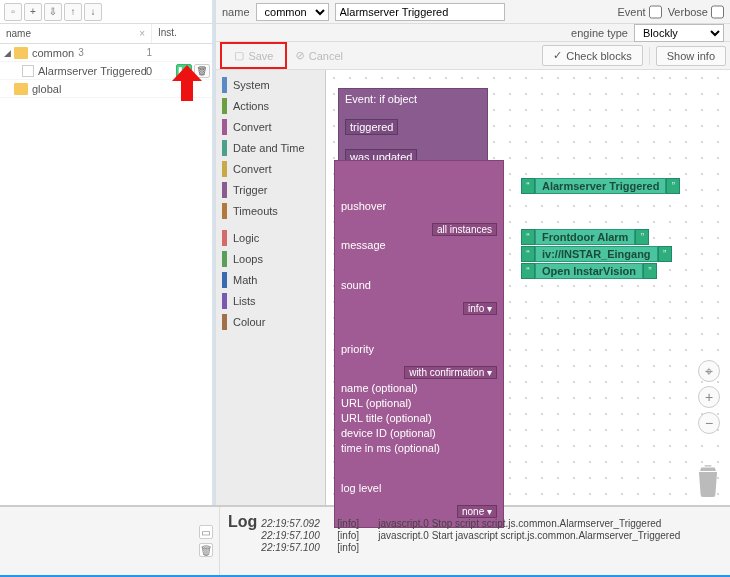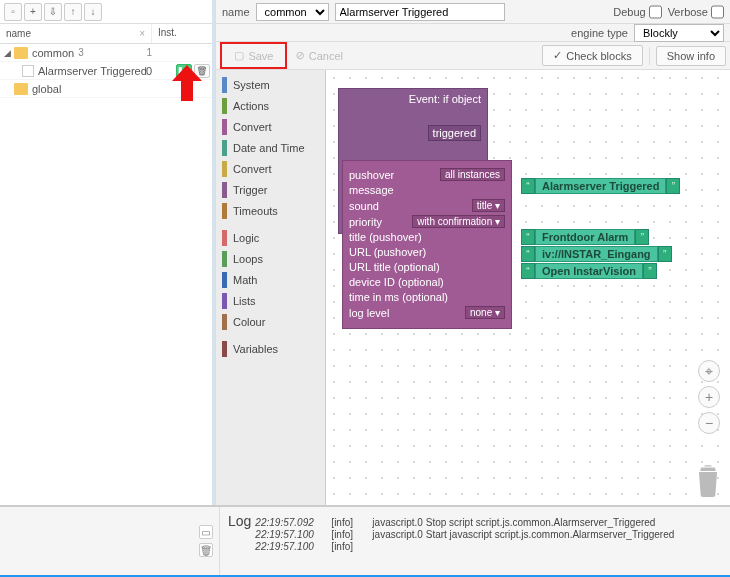--- a/index.html
+++ b/index.html
@@ -129,7 +129,7 @@
       <input style="width: 170px;" value="Alarmserver Triggered">
       <span class="spacer"></span>
       <span class="cb">
-          <span>Debug</span>
+          <span>Event</span>
           <input type="checkbox" style="">
         </span>
       <span class="cb">

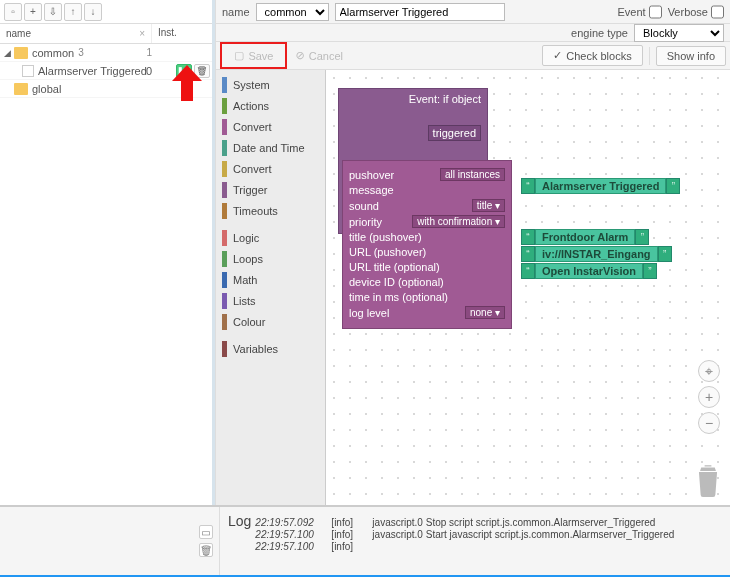--- a/index.html
+++ b/index.html
@@ -39,7 +39,7 @@
   .chip { border: 1px solid #ccc; border-radius: 2px; padding: 3px 10px; font-size: 11px; color: #555; background:#fafafa; display:flex; align-items:center; gap:4px;}
   .sep { width: 1px; height: 18px; background: #ddd; margin: 0 6px; }
 
-  .workspace { flex: 1; display: flex; text-align: right; }
+  .workspace { flex: 1; display: flex; }
   .toolbox { width: 110px; background: #ececec; border-right: 1px solid #ccc; padding-top: 4px; }
   .tcat { display: flex; align-items: center; height: 21px; padding-left: 6px; font-size: 11px; color: #444; }
   .cbar { width: 5px; height: 16px; margin-right: 6px; }

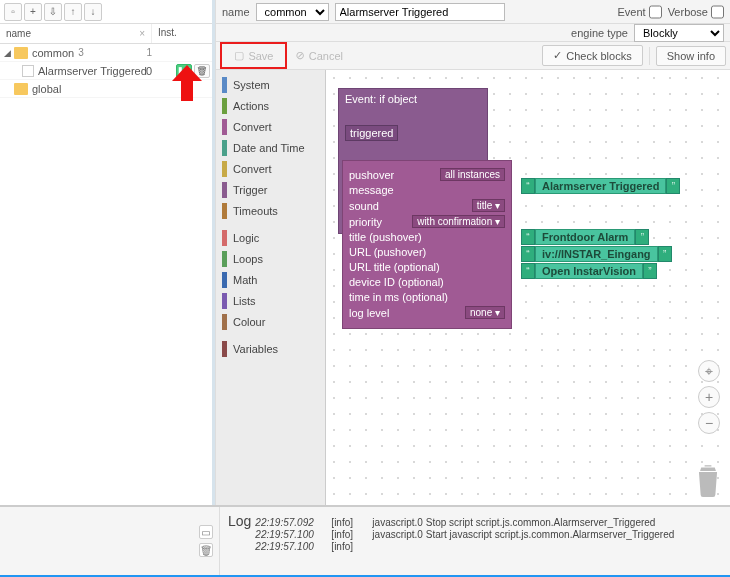--- a/index.html
+++ b/index.html
@@ -49,7 +49,7 @@
   .block { position:absolute; font-size:11px; color:#fff; }
   .b-trigger { left: 12px; top: 18px; width: 150px; background:#8a5b8f; border:1px solid #6e4574; padding:4px 6px 2px; }
   .b-trigger .tag { display:inline-block; background:#7a4b7f; border:1px solid #5d3a63; padding:1px 4px; margin-top:2px; }
-  .b-trigger .row { margin: 18px 0; }
+  .b-trigger .row { margin: 12px 0; }
   .tag-yellow { background:#c7a946; border:1px solid #a88a28; padding:0 4px; }
   .b-action { left: 16px; top: 90px; width: 170px; background:#a05a94; border:1px solid #7e4475; padding:4px 6px 6px; }
   .b-action .row { margin: 3px 0; display:flex; align-items:center; justify-content:space-between; }

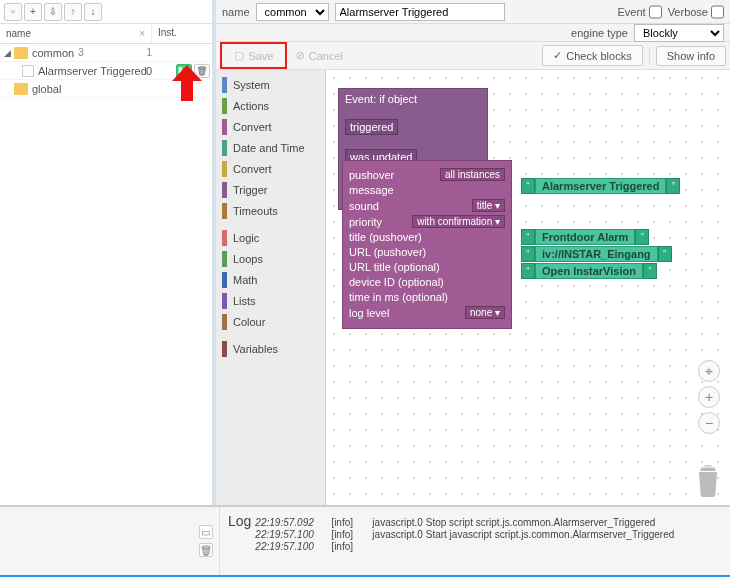--- a/index.html
+++ b/index.html
@@ -51,7 +51,7 @@
   .b-trigger .tag { display:inline-block; background:#7a4b7f; border:1px solid #5d3a63; padding:1px 4px; margin-top:2px; }
   .b-trigger .row { margin: 12px 0; }
   .tag-yellow { background:#c7a946; border:1px solid #a88a28; padding:0 4px; }
-  .b-action { left: 16px; top: 90px; width: 170px; background:#a05a94; border:1px solid #7e4475; padding:4px 6px 6px; }
+  .b-action { left: 8px; top: 90px; width: 170px; background:#a05a94; border:1px solid #7e4475; padding:11px 6px 6px; }
   .b-action .row { margin: 3px 0; display:flex; align-items:center; justify-content:space-between; }
   .b-action .lab { }
   .b-action .val { background:#8b4a80; border:1px solid #6d3763; padding:0 4px; font-size:10px; }

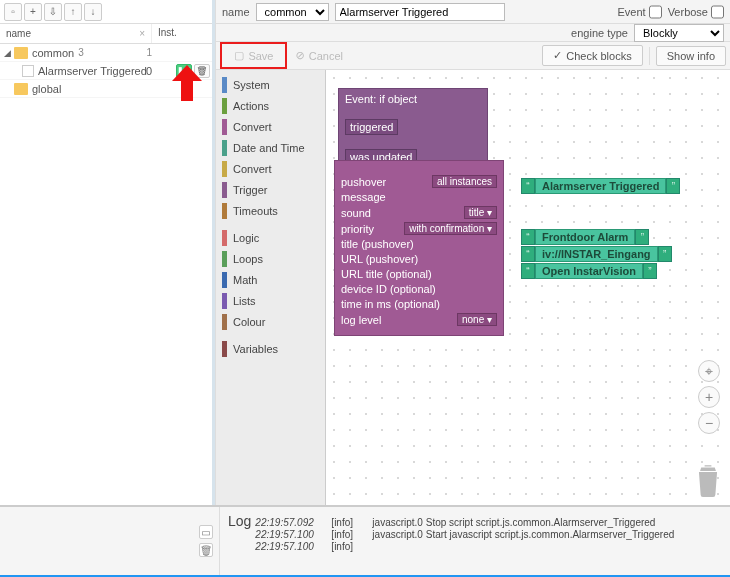--- a/index.html
+++ b/index.html
@@ -54,7 +54,7 @@
   .b-action { left: 8px; top: 90px; width: 170px; background:#a05a94; border:1px solid #7e4475; padding:11px 6px 6px; }
   .b-action .row { margin: 3px 0; display:flex; align-items:center; justify-content:space-between; }
   .b-action .lab { }
-  .b-action .val { background:#8b4a80; border:1px solid #6d3763; padding:0 4px; font-size:10px; }
+  .b-action .val { background:#8b4a80; border:1px solid #6d3763; padding:0 4px; font-size:10px;margin-top:48px; }
   .str-attach { position:absolute; left: 195px; display:flex; align-items:center; height:16px; }
   .quote { background:#2fae7d; color:#cfeee0; width:14px; height:16px; display:flex; align-items:center; justify-content:center; font-size:10px; border:1px solid #22886b; }
   .str { background:#49c49f; border:1px solid #2a9975; padding:0 6px; height:16px; display:flex; align-items:center; color:#1d4b3a; font-weight:bold; }

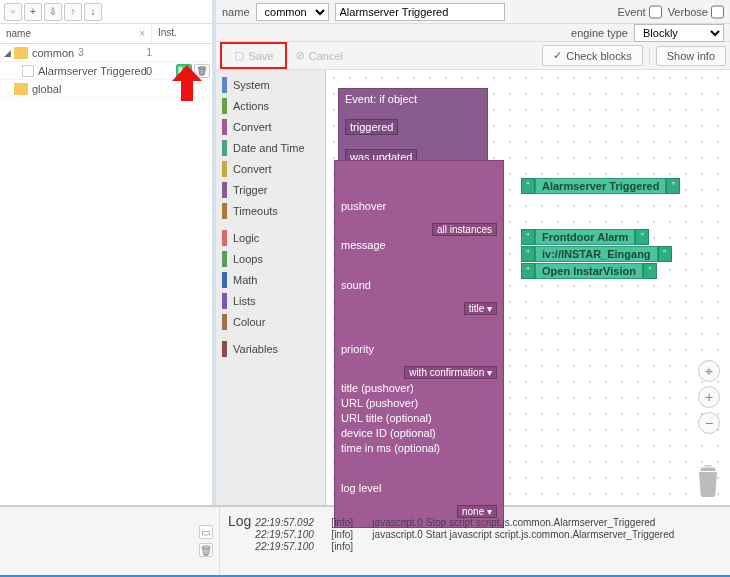--- a/index.html
+++ b/index.html
@@ -237,7 +237,7 @@
             </div>
             <div class="row">
               <span class="lab">sound</span>
-              <span class="val">title ▾</span>
+              <span class="val">info ▾</span>
             </div>
             <div class="row">
               <span class="lab">priority</span>

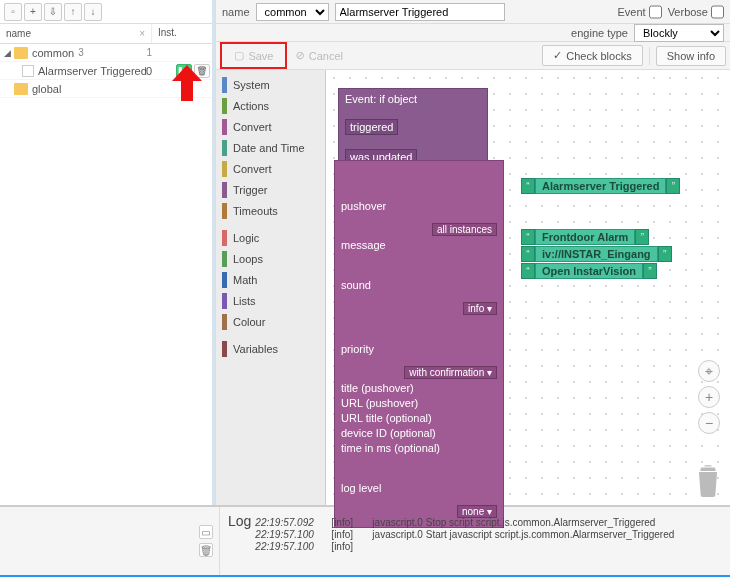--- a/index.html
+++ b/index.html
@@ -213,10 +213,6 @@
             <span>Colour</span>
           </div>
           <div class="tgap"></div>
-          <div class="tcat">
-            <span class="cbar" style="background: rgb(138, 74, 74);"></span>
-            <span>Variables</span>
-          </div>
         </div>
       <div class="canvas">
 

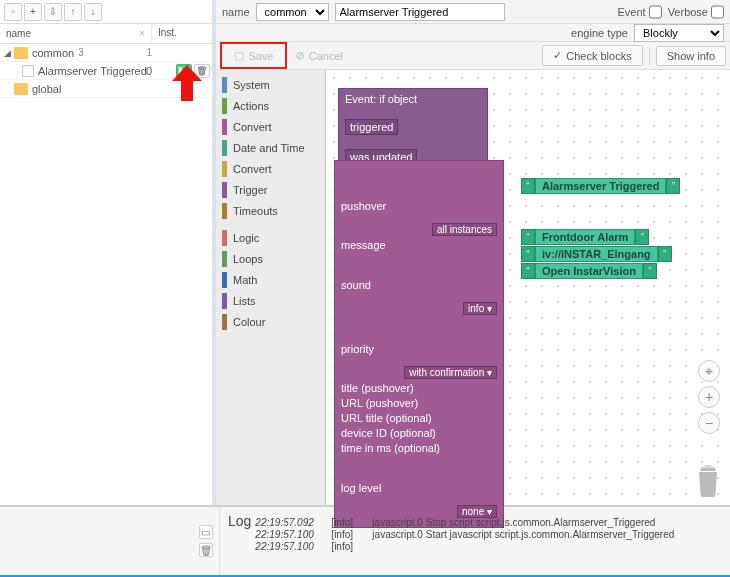--- a/index.html
+++ b/index.html
@@ -240,7 +240,7 @@
               <span class="val">with confirmation ▾</span>
             </div>
             <div class="row">
-              <span class="lab">title (pushover)</span>
+              <span class="lab">name (optional)</span>
             </div>
             <div class="row">
               <span class="lab">URL (pushover)</span>

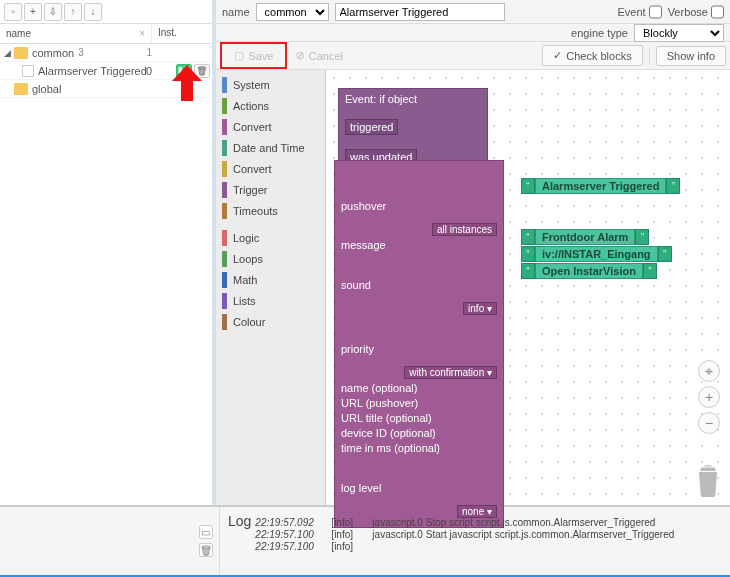--- a/index.html
+++ b/index.html
@@ -243,7 +243,7 @@
               <span class="lab">name (optional)</span>
             </div>
             <div class="row">
-              <span class="lab">URL (pushover)</span>
+              <span class="lab">URL (optional)</span>
             </div>
             <div class="row">
               <span class="lab">URL title (optional)</span>

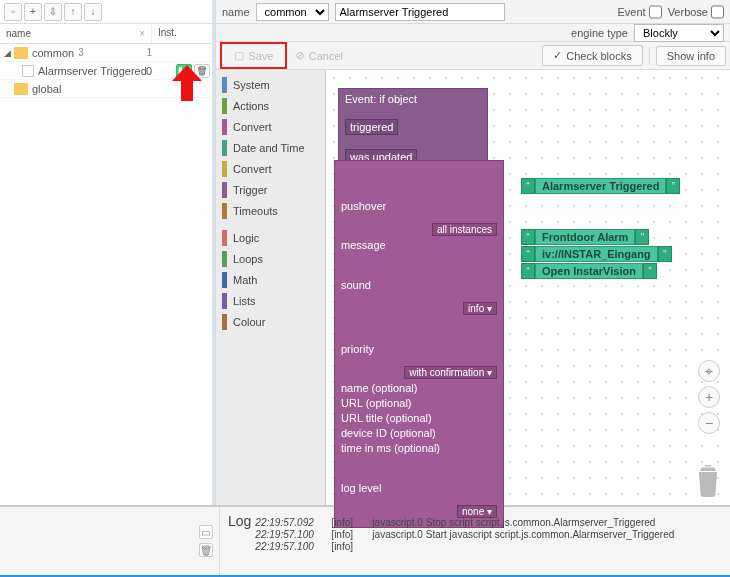--- a/index.html
+++ b/index.html
@@ -67,7 +67,7 @@
   .logside { width: 220px; border-right:1px solid #ddd; display:flex; flex-direction:column; justify-content:center; align-items:flex-end; padding-right:6px; gap:4px;}
   .logside .logi { width:14px; height:14px; border:1px solid #ccc; border-radius:2px; background:#fff; display:flex; align-items:center; justify-content:center; color:#777; }
   .logbody { flex:1; padding: 6px 8px; color:#444; position:relative;}
-  .logbody b { font-weight:normal; font-size:14px;}
+  .logbody b { font-weight:bold; font-size:16px;}
   .logline { display:flex; gap:6px; margin-bottom:1px;}
   .logts { width:70px;font-style:italic; }
   .loglevel { width:35px; }

